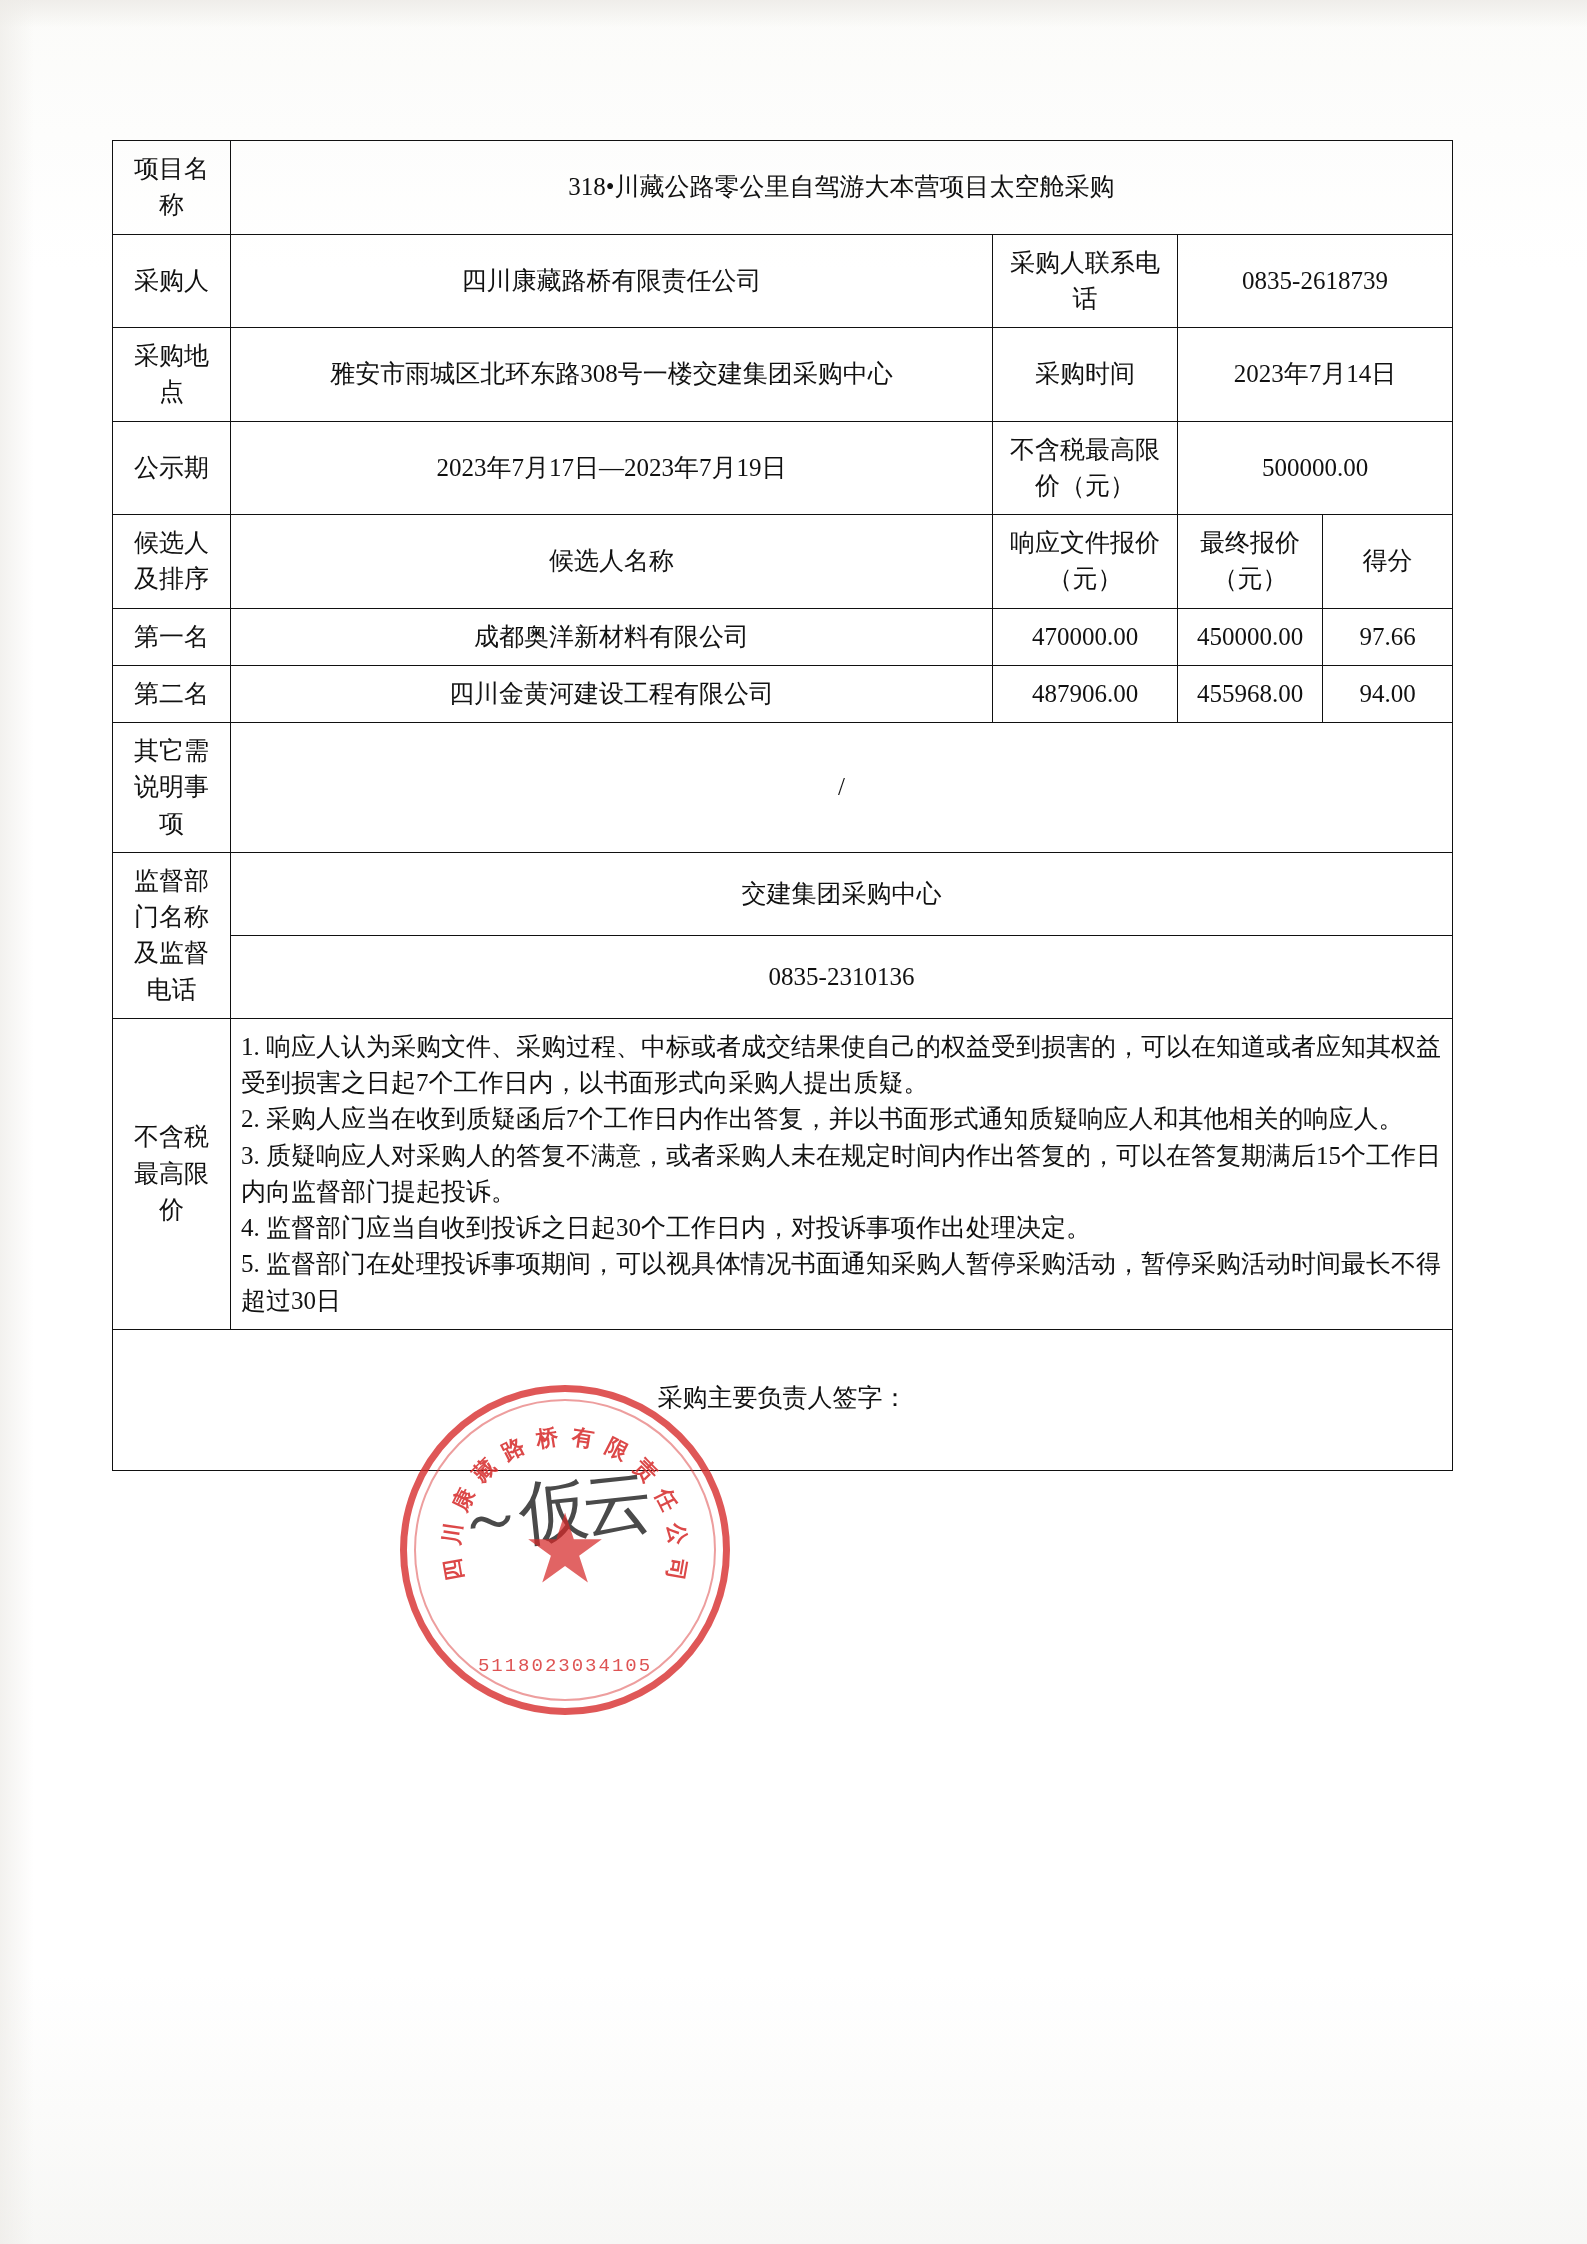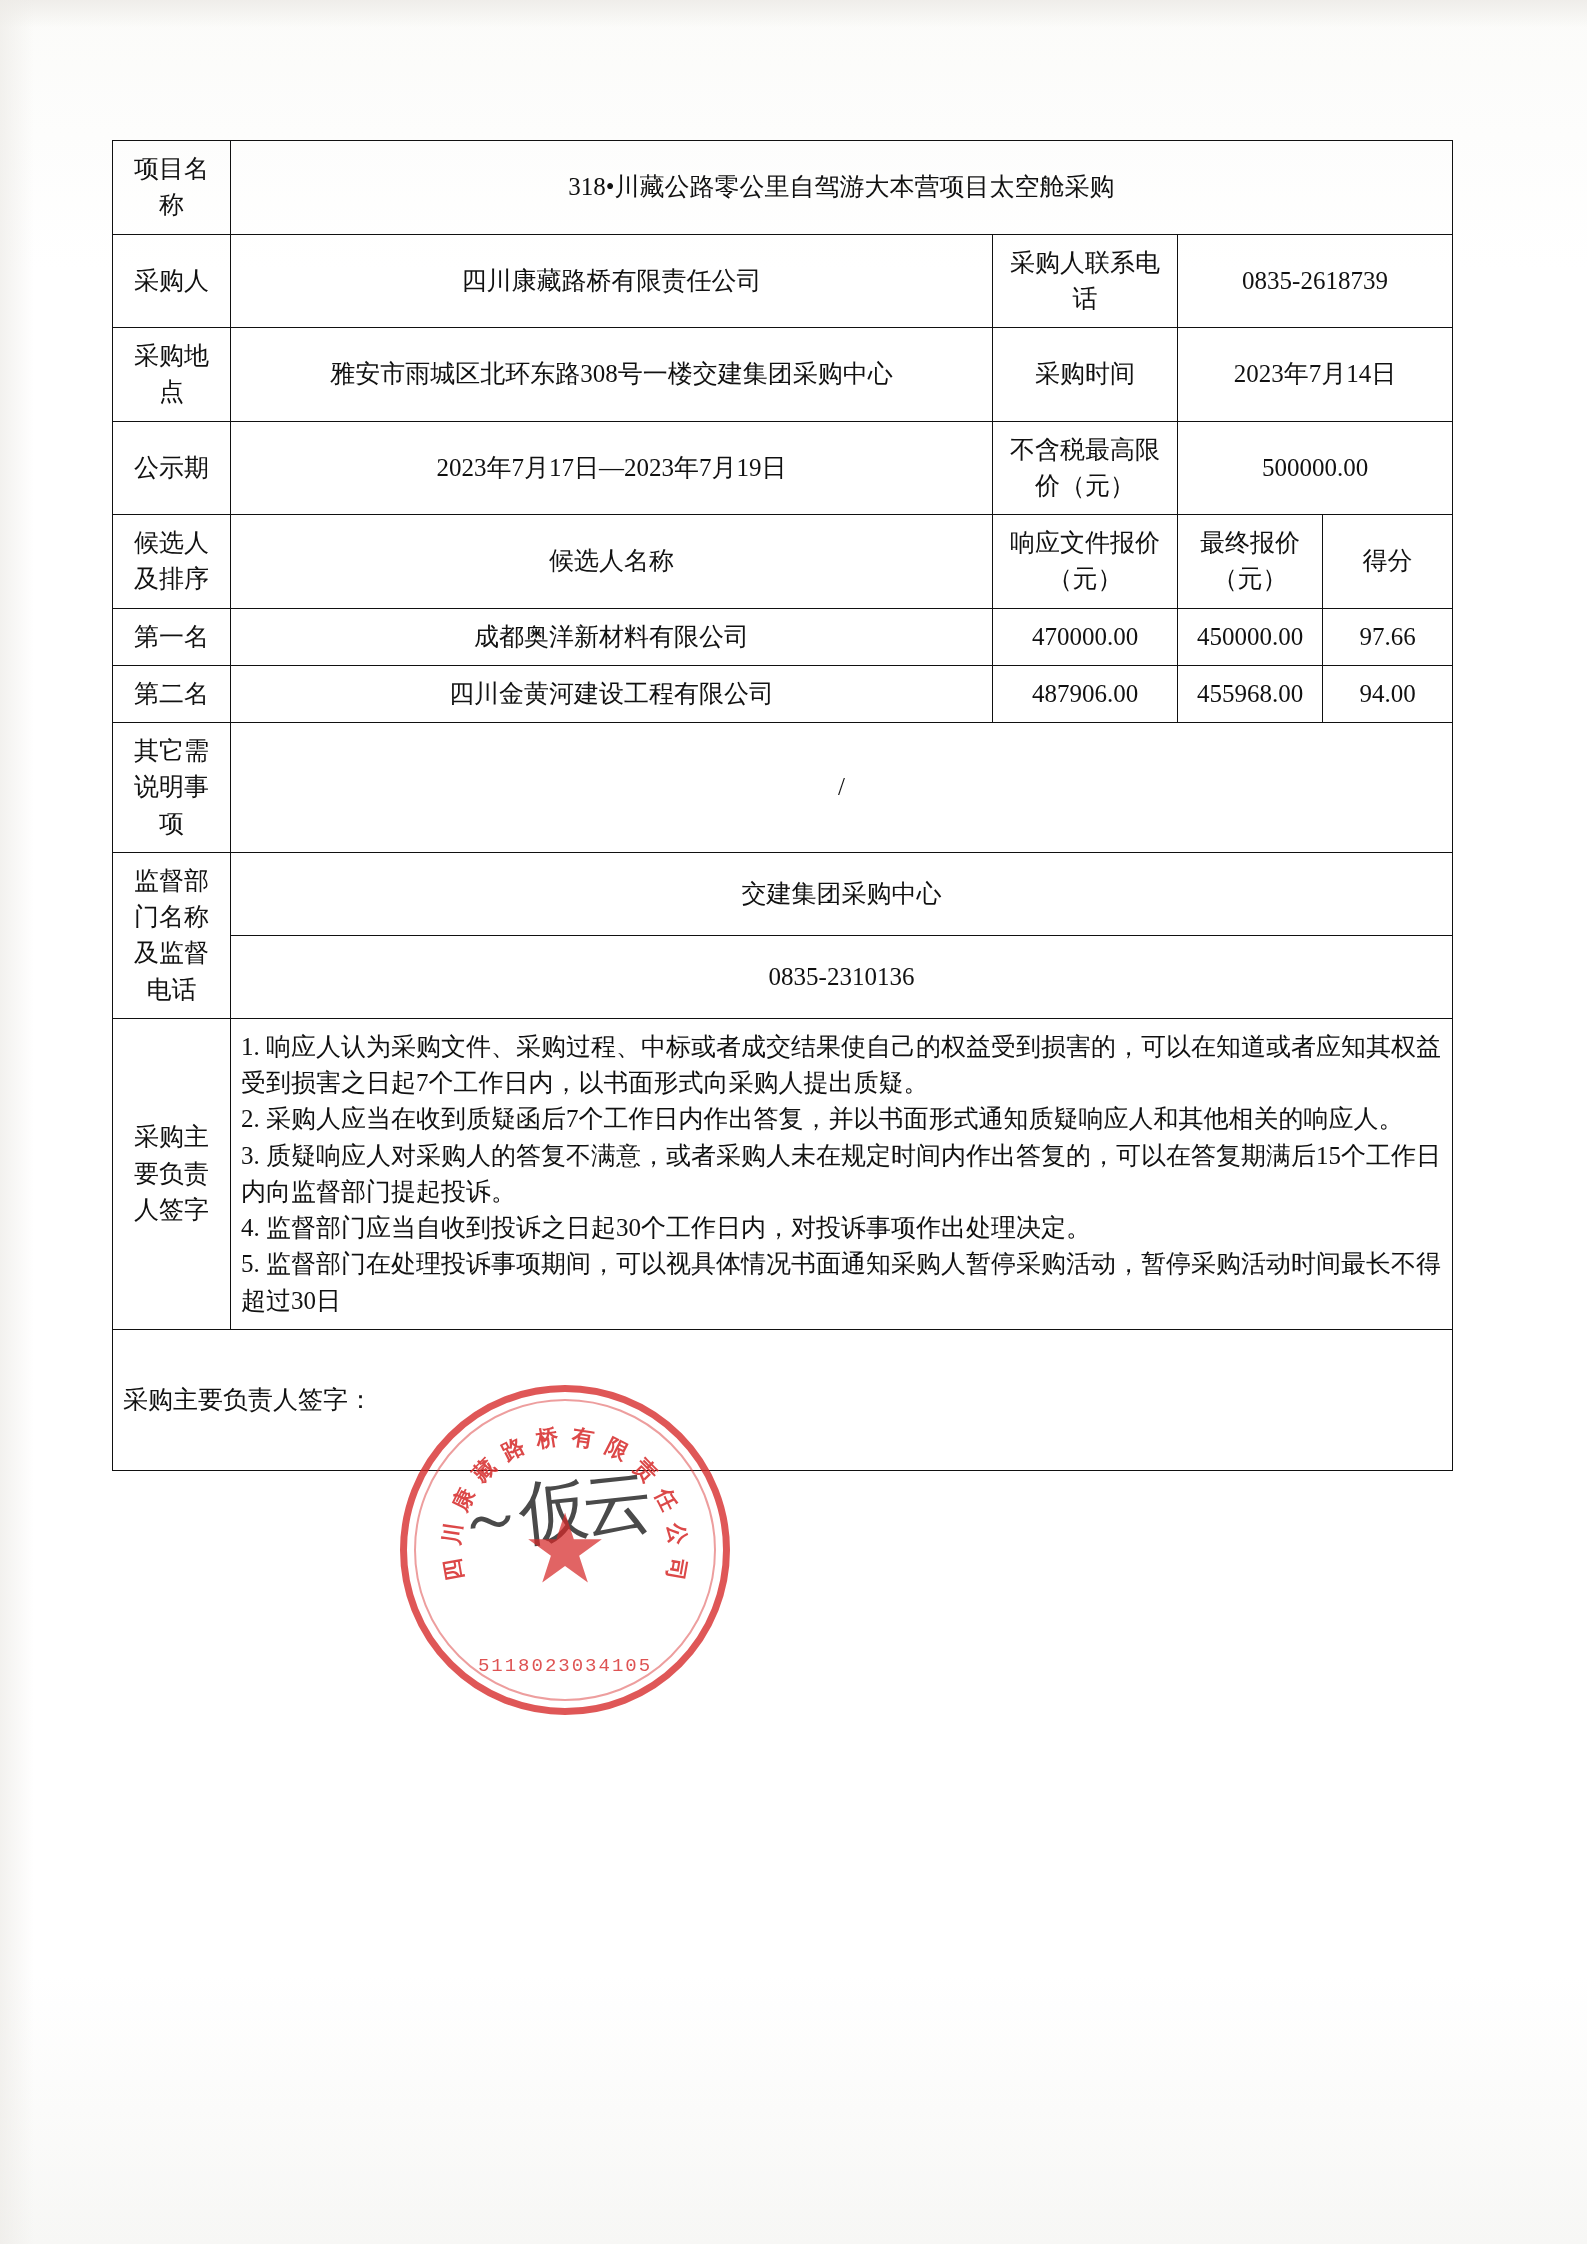--- a/index.html
+++ b/index.html
@@ -254,7 +254,7 @@
       </tr>
 
       <tr>
-        <td class="lbl">采购主要负责人签字</td>
+        <td class="lbl">不含税最高限价</td>
         <td class="notes-cell" colspan="5">
           <p>1. 响应人认为采购文件、采购过程、中标或者成交结果使自己的权益受到损害的，可以在知道或者应知其权益受到损害之日起7个工作日内，以书面形式向采购人提出质疑。</p>
           <p>2. 采购人应当在收到质疑函后7个工作日内作出答复，并以书面形式通知质疑响应人和其他相关的响应人。</p>

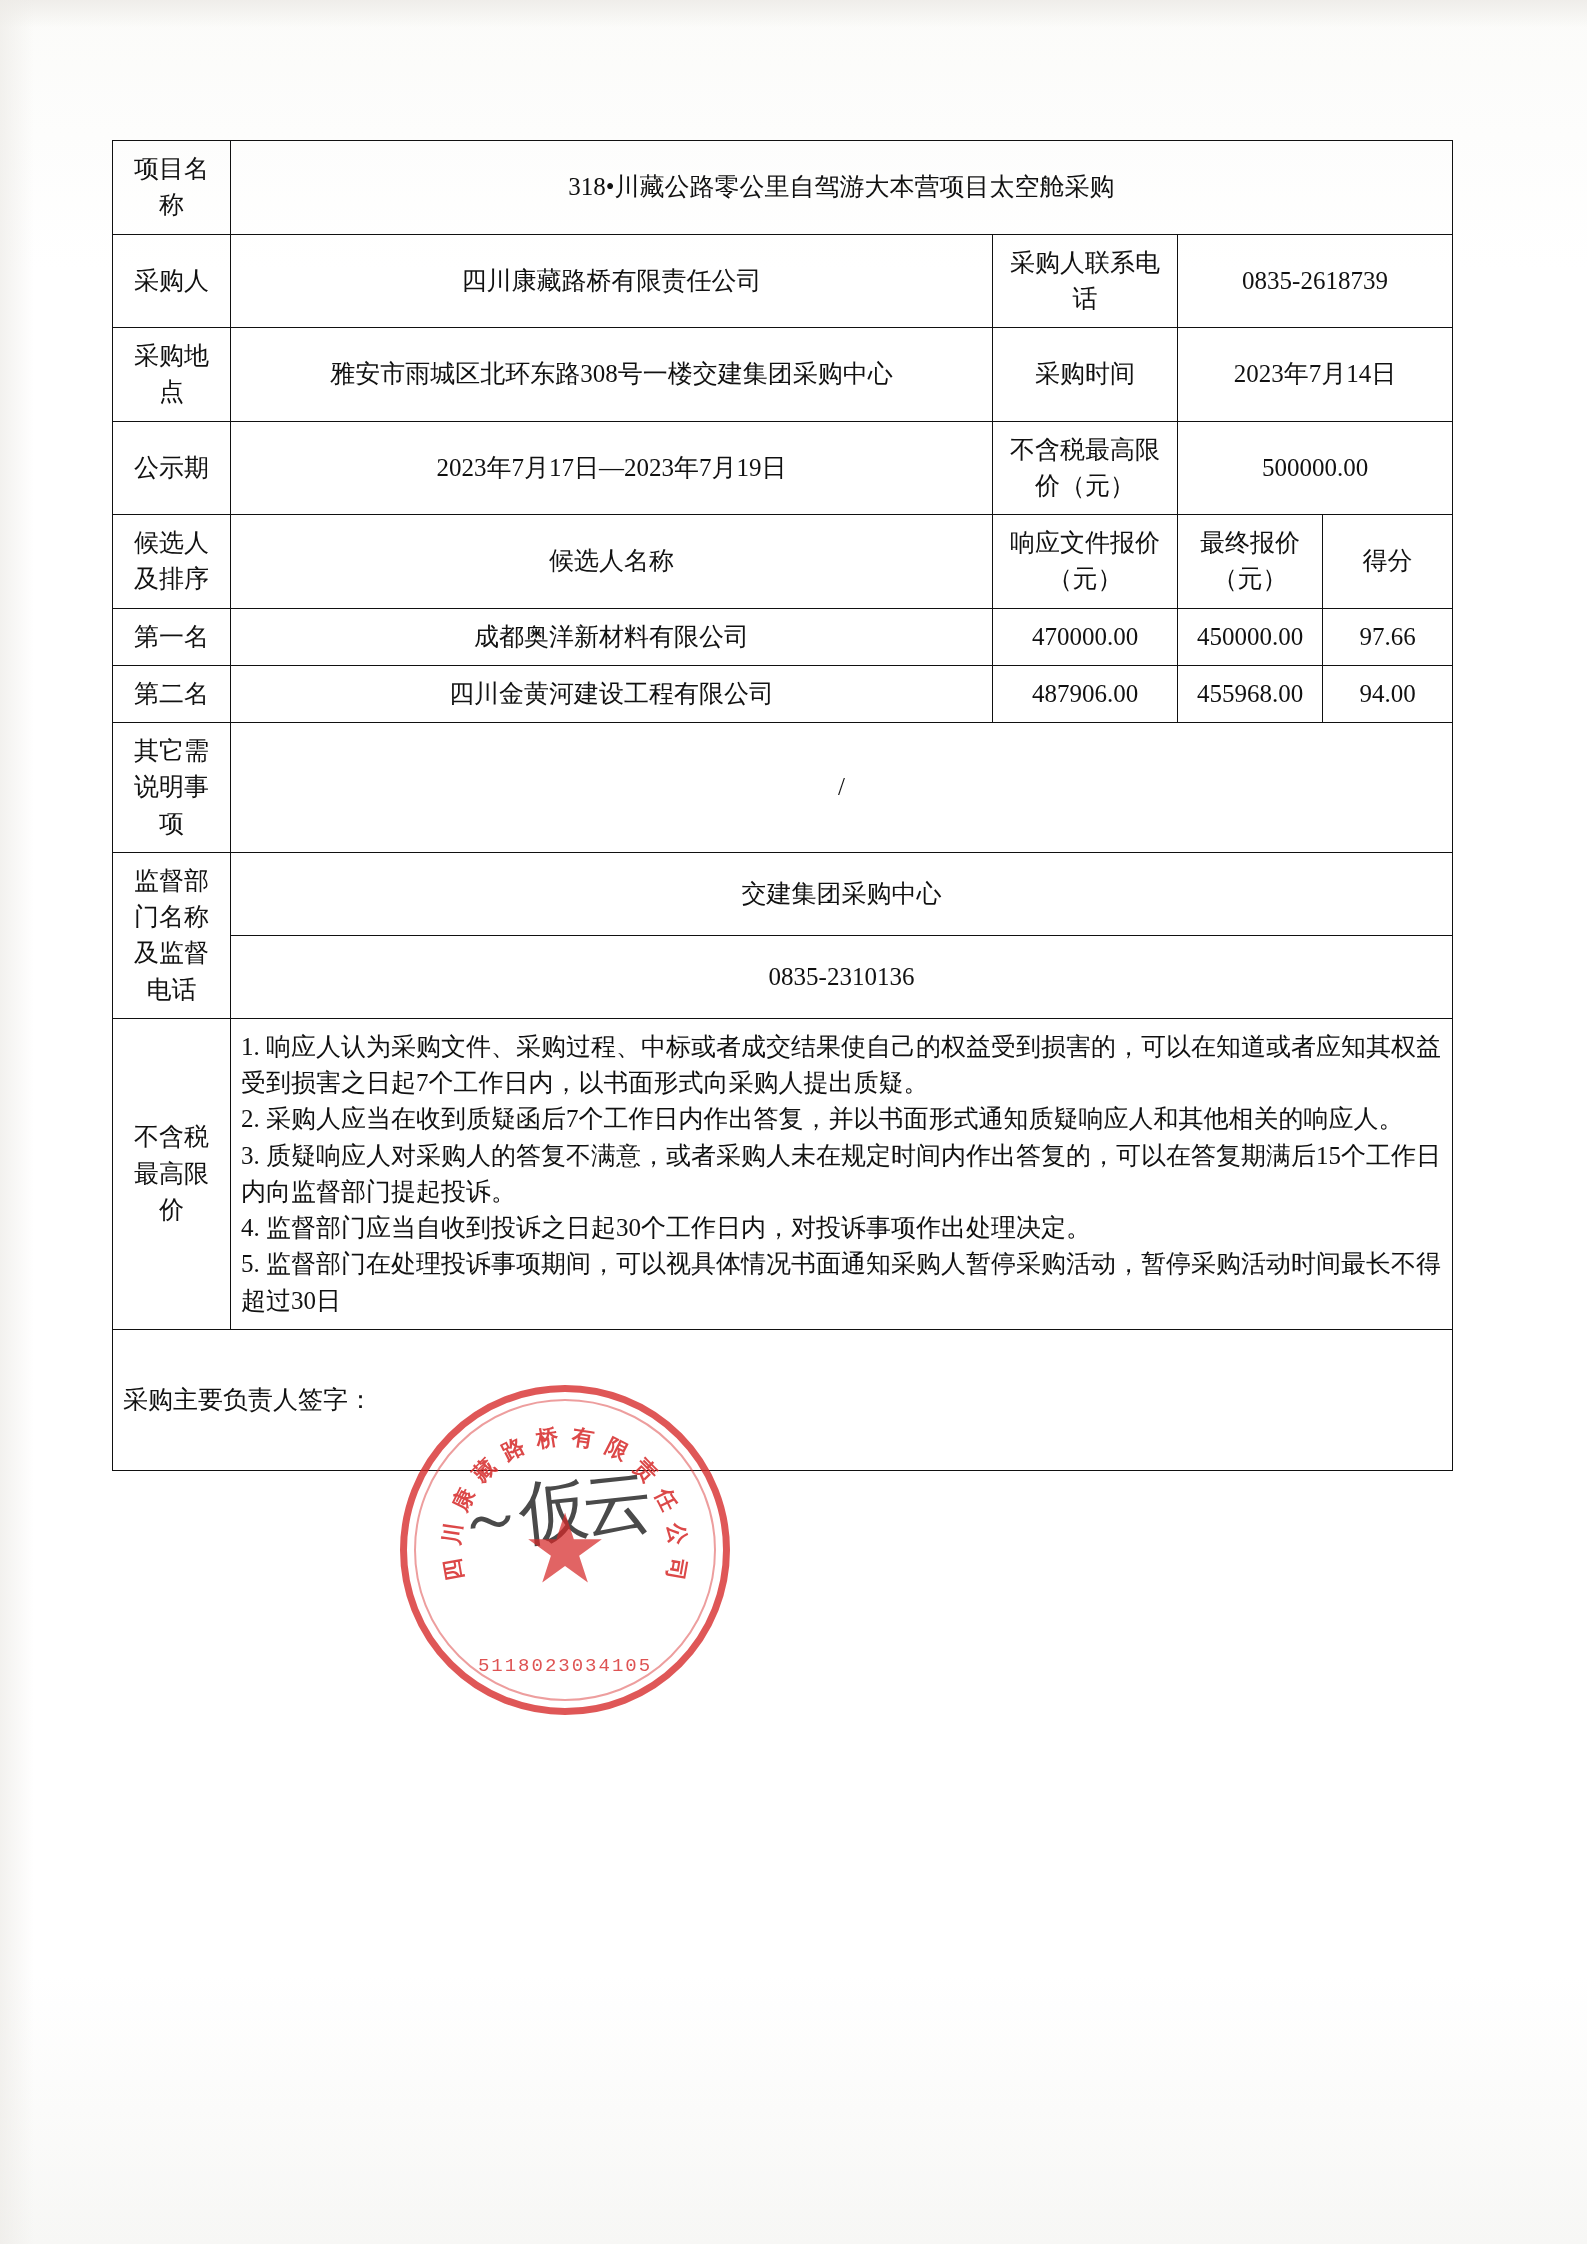--- a/index.html
+++ b/index.html
@@ -99,8 +99,9 @@
     height: 120px;
     font-size: 26px;
     padding-left: 20px;
-    text-align: left;
+    text-align: center;
     vertical-align: middle;
+    font-family: Liberation Mono, monospace;
   }
 
   

